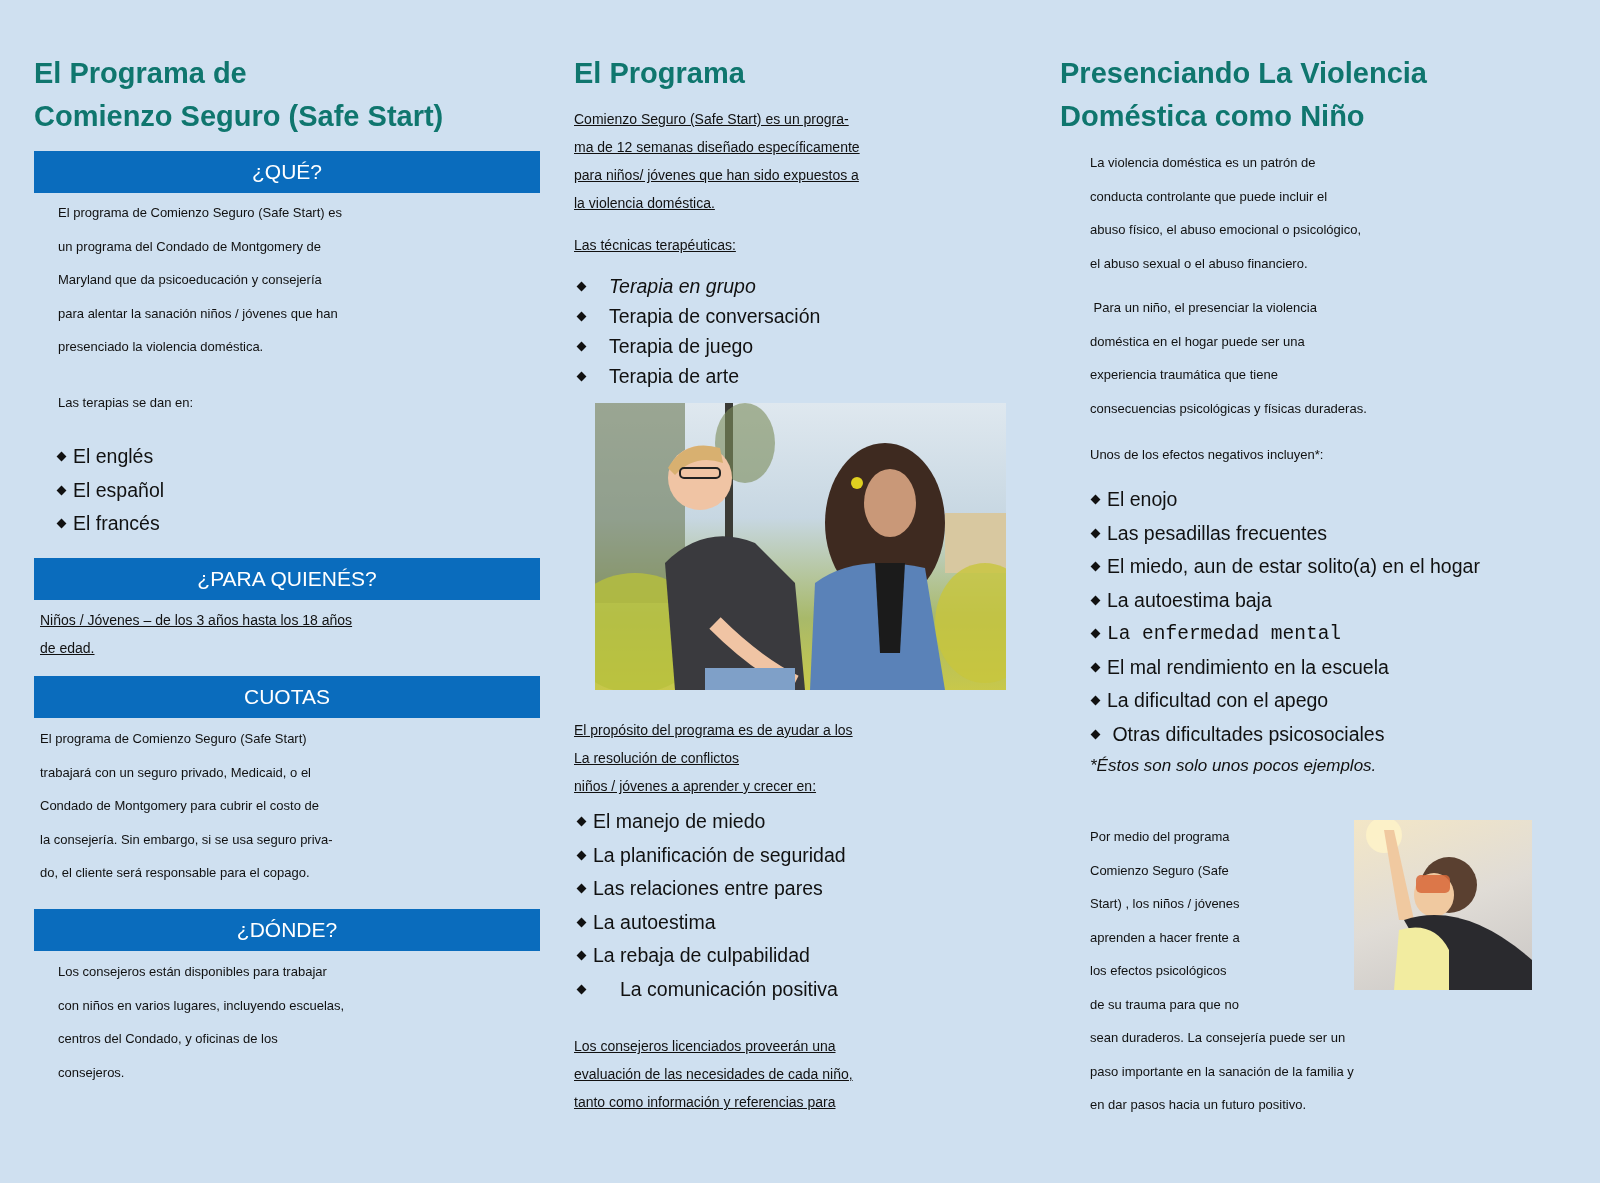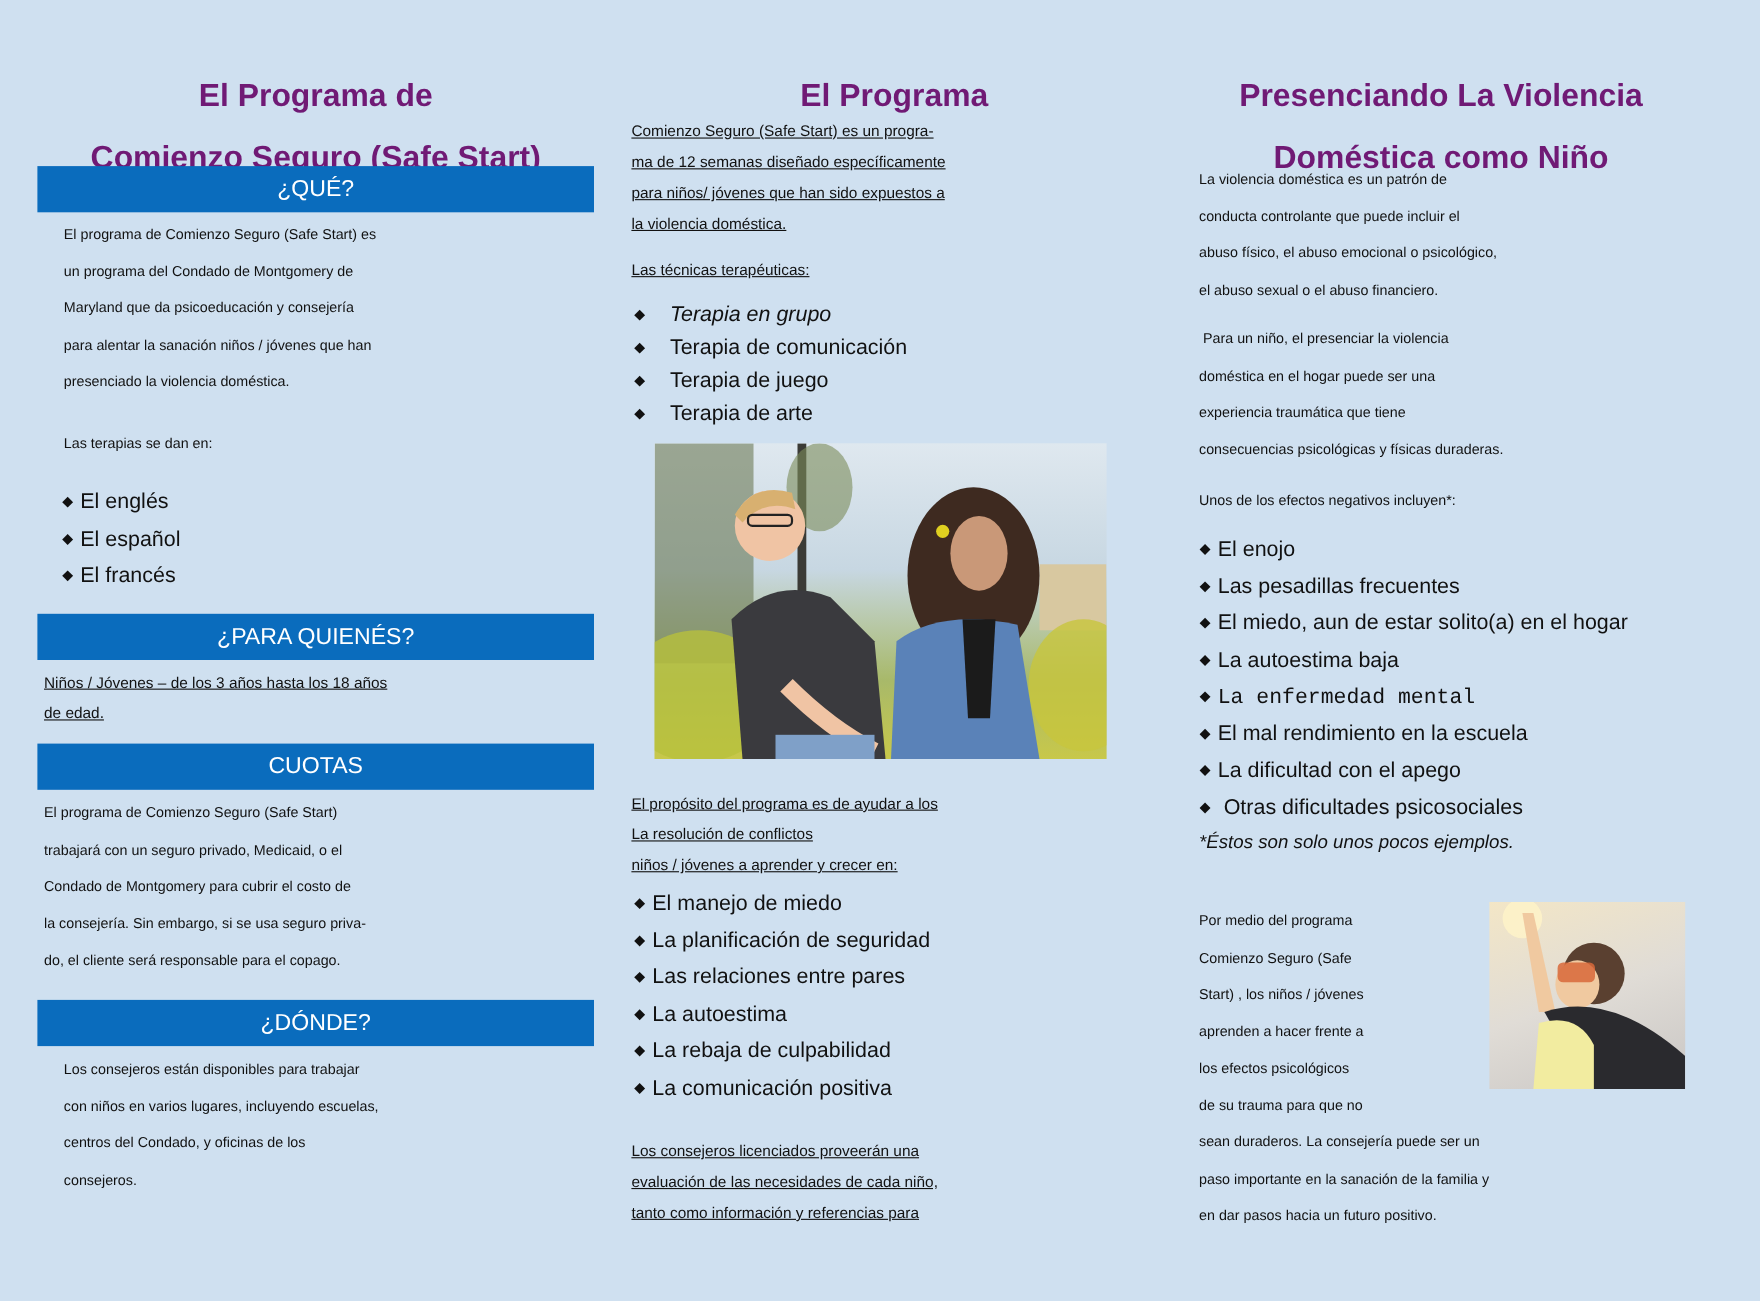--- a/index.html
+++ b/index.html
@@ -12,8 +12,8 @@
   }
   .col { position:absolute; top:0; }
   .title {
-    color:#701a75; font-weight:bold; font-size:29px; line-height:43px;
-    text-align:center; margin:14px;
+    color:#0f766e; font-weight:bold; font-size:29px; line-height:43px;
+    text-align:left; margin:0;
   }
   .bar {
     background:#0a6cbd; color:#fff; font-size:21px; height:42px; line-height:42px;

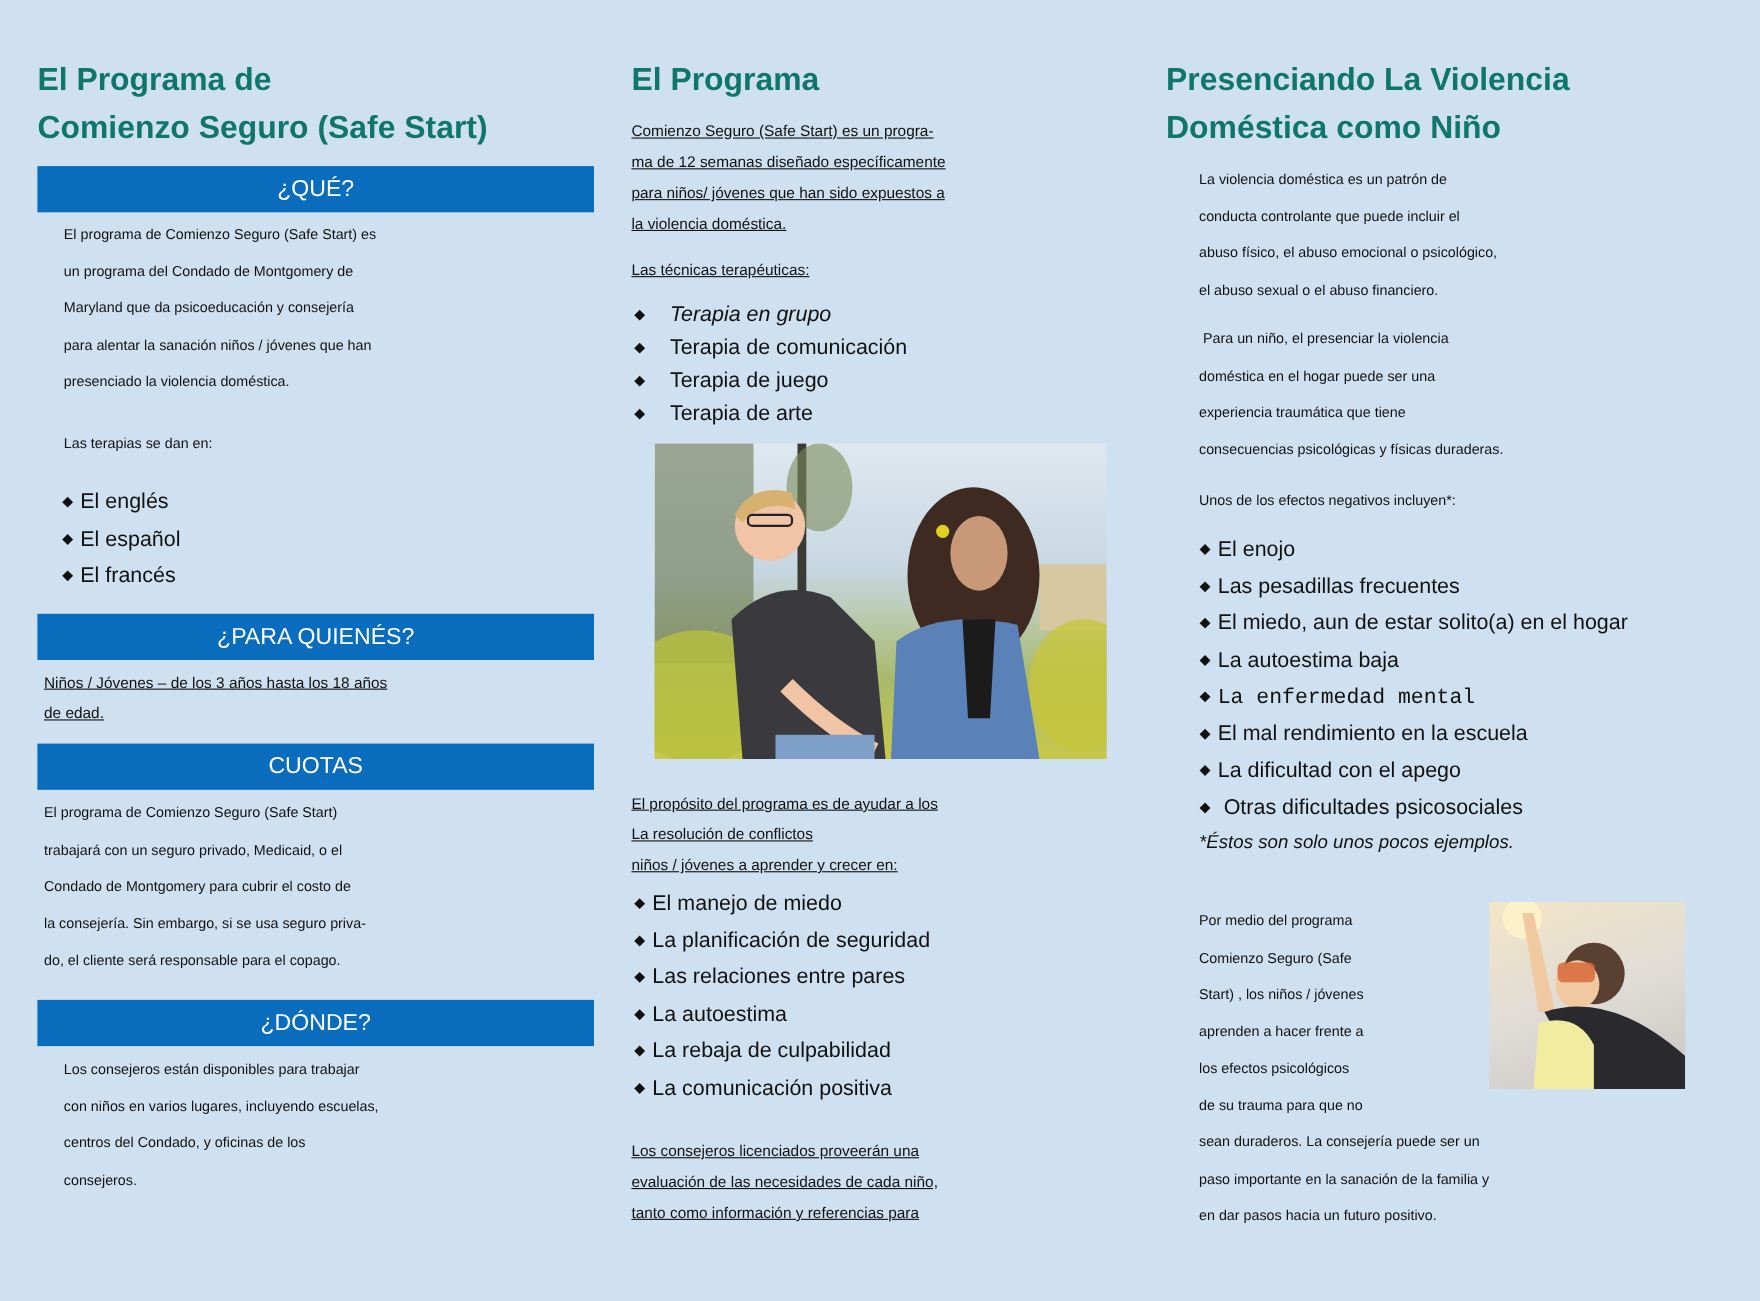--- a/index.html
+++ b/index.html
@@ -100,7 +100,7 @@
       </li>
     <li style="height:30px;">
         <span class="dia" style="margin-right:24px;"></span>
-        <span>Terapia de comunicación</span>
+        <span>Terapia de conversación</span>
       </li>
     <li style="height:30px;">
         <span class="dia" style="margin-right:24px;"></span>

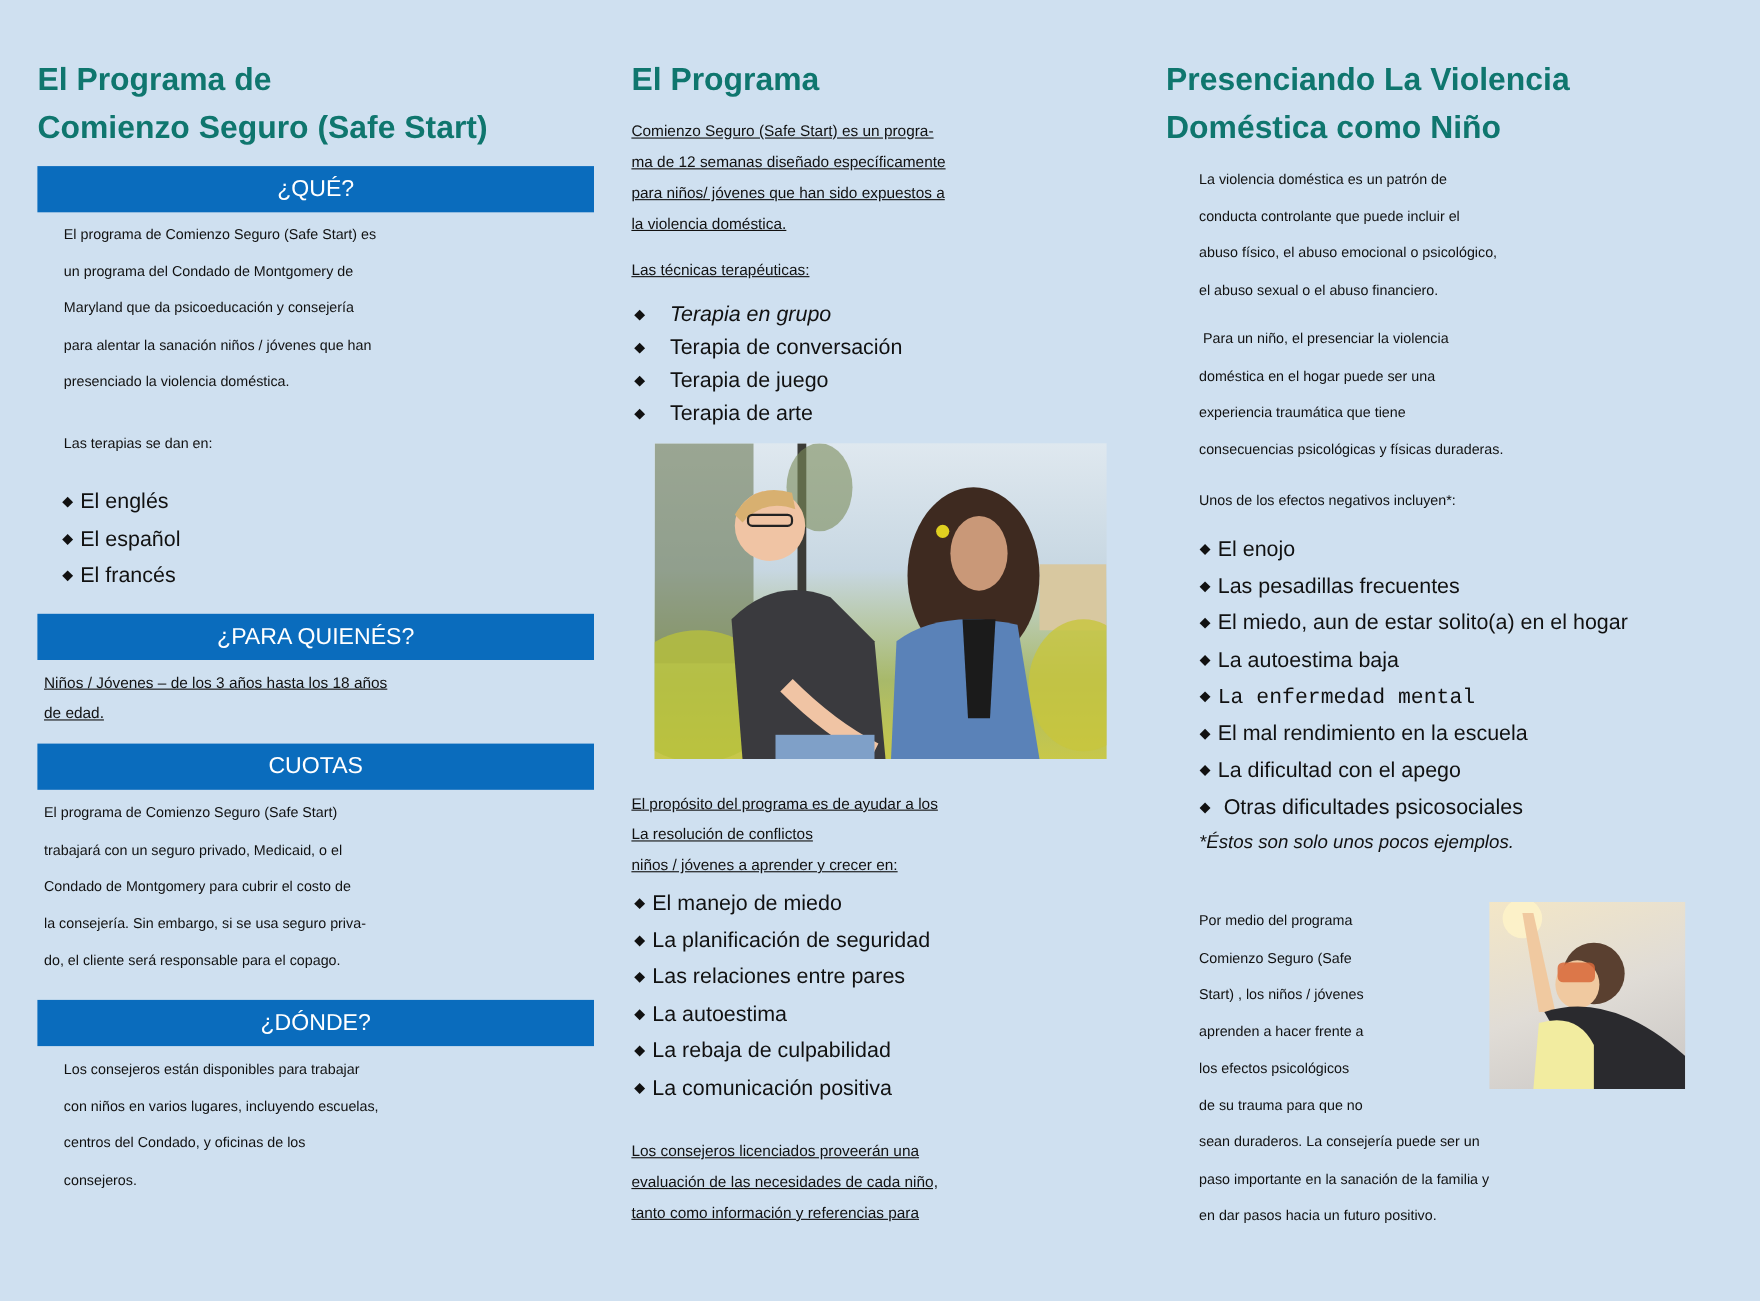--- a/index.html
+++ b/index.html
@@ -162,7 +162,7 @@
         <span class="dia"></span>
         <span>La rebaja de culpabilidad</span>
       </li>
-    <li style="height:33.5px;">
+    <li style="height:33.5px;gap:27px;">
         <span class="dia"></span>
         <span>La comunicación positiva</span>
       </li>

